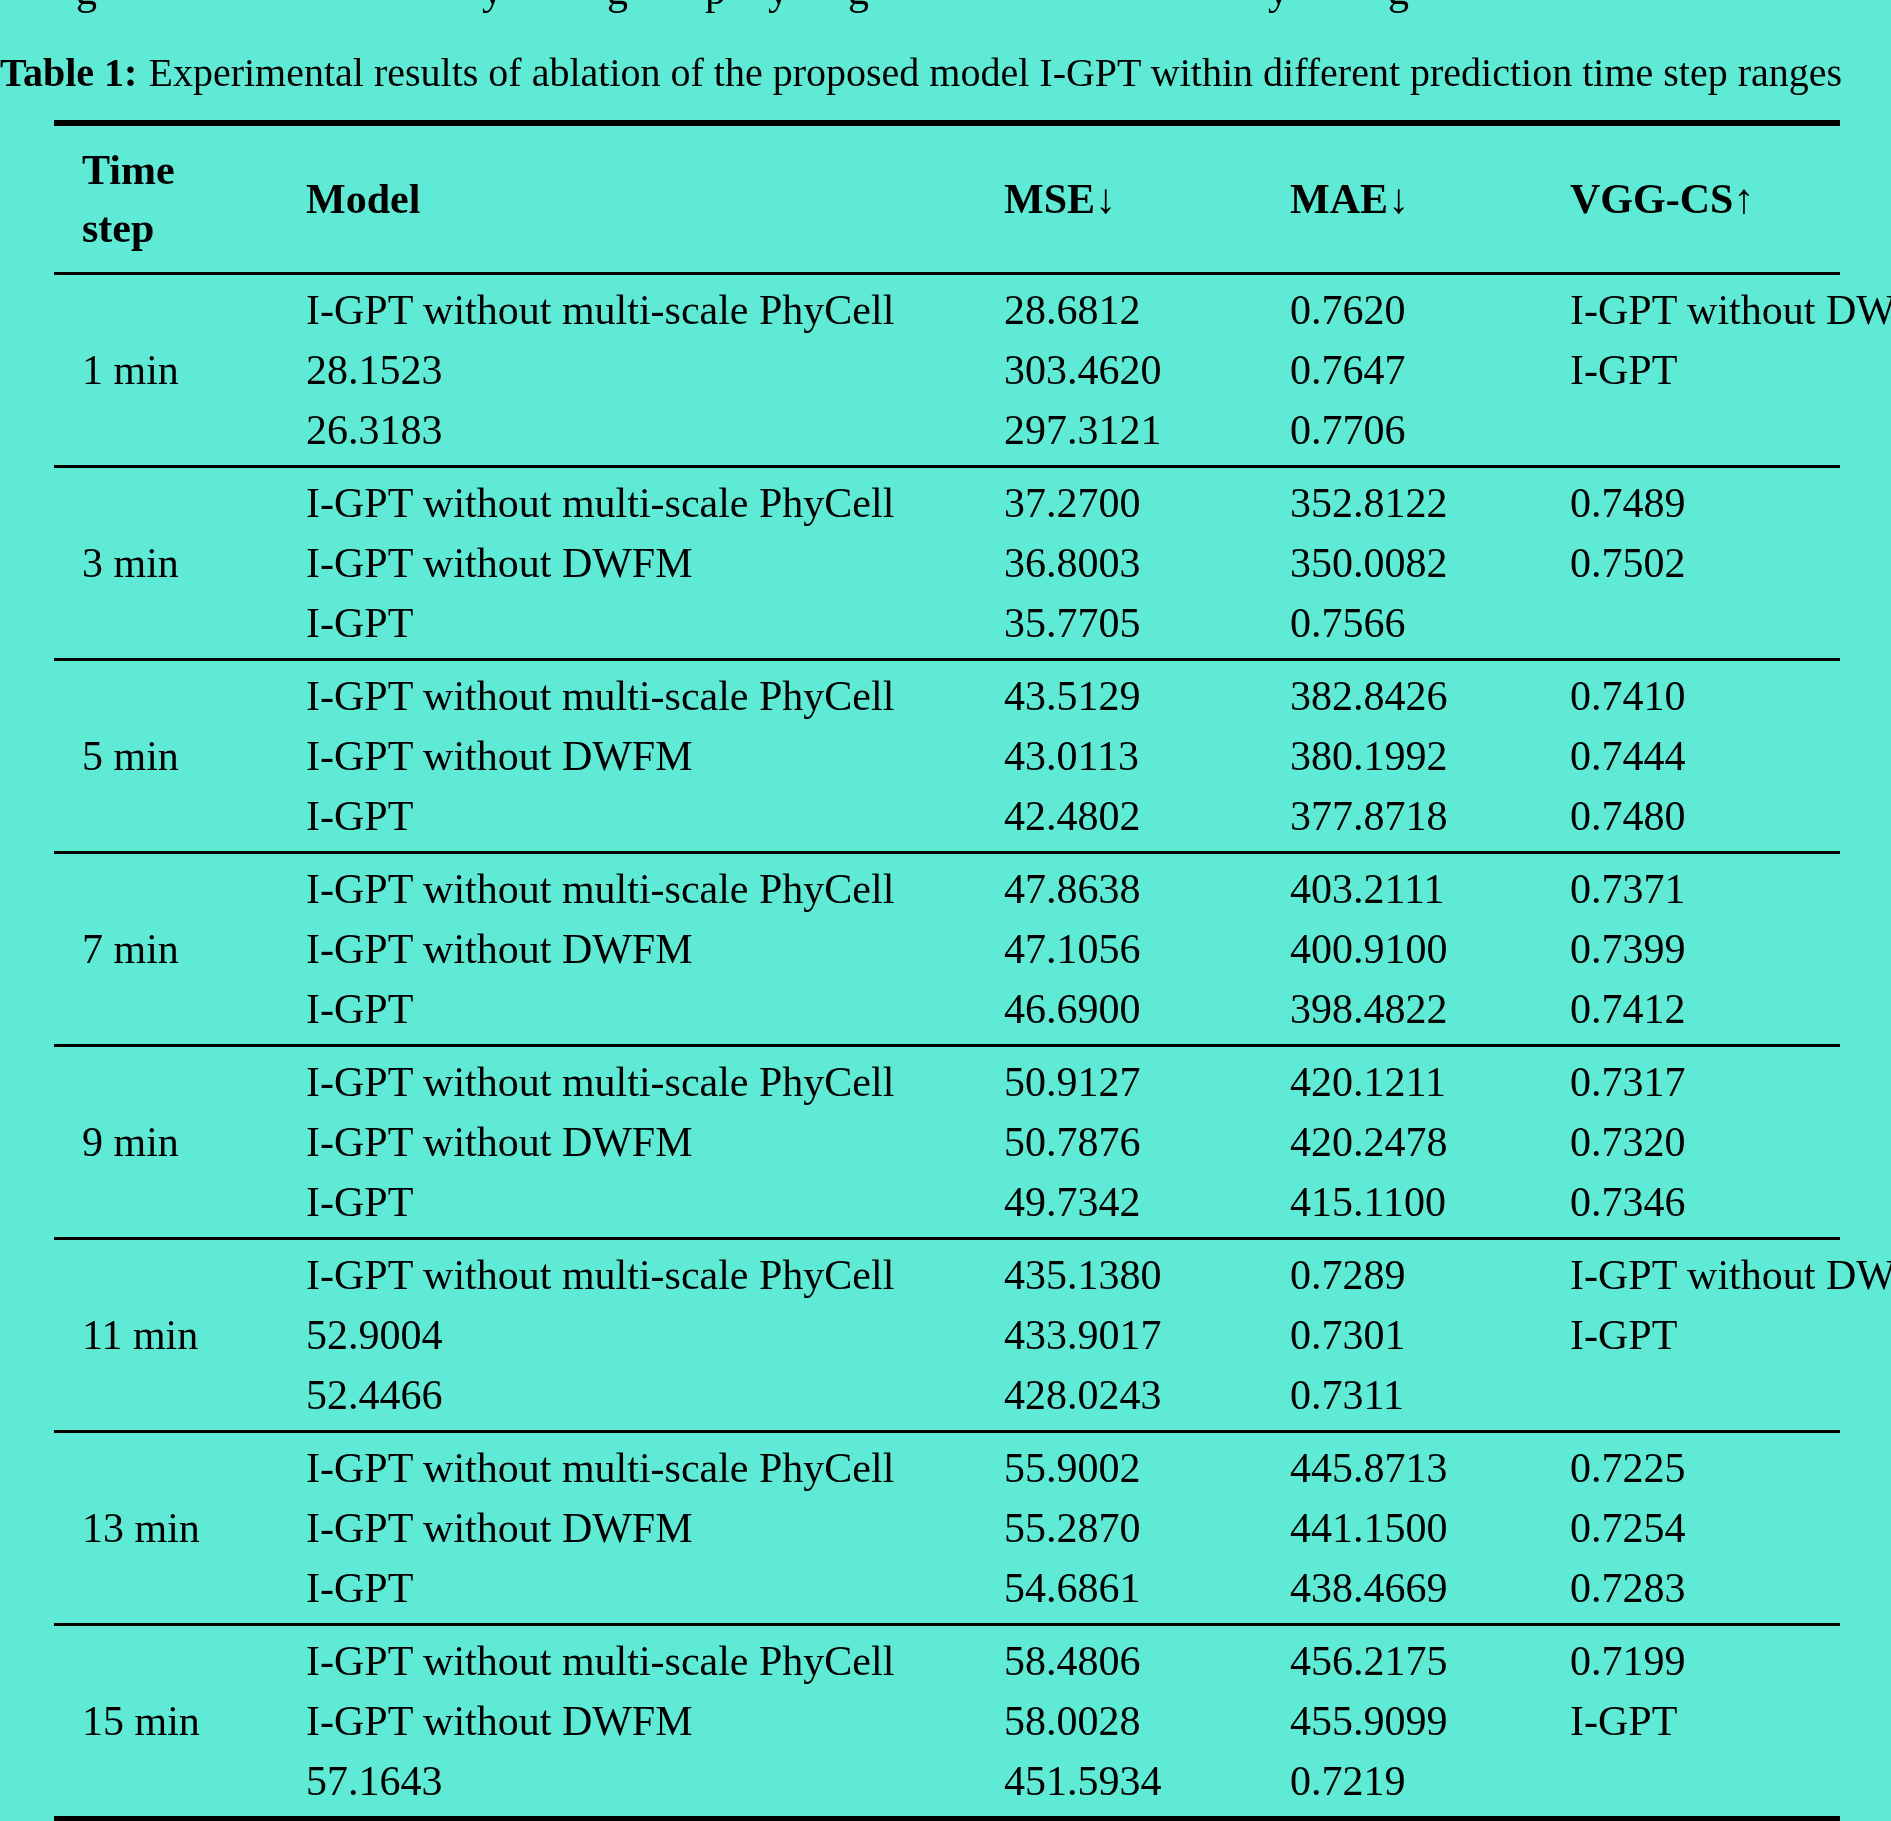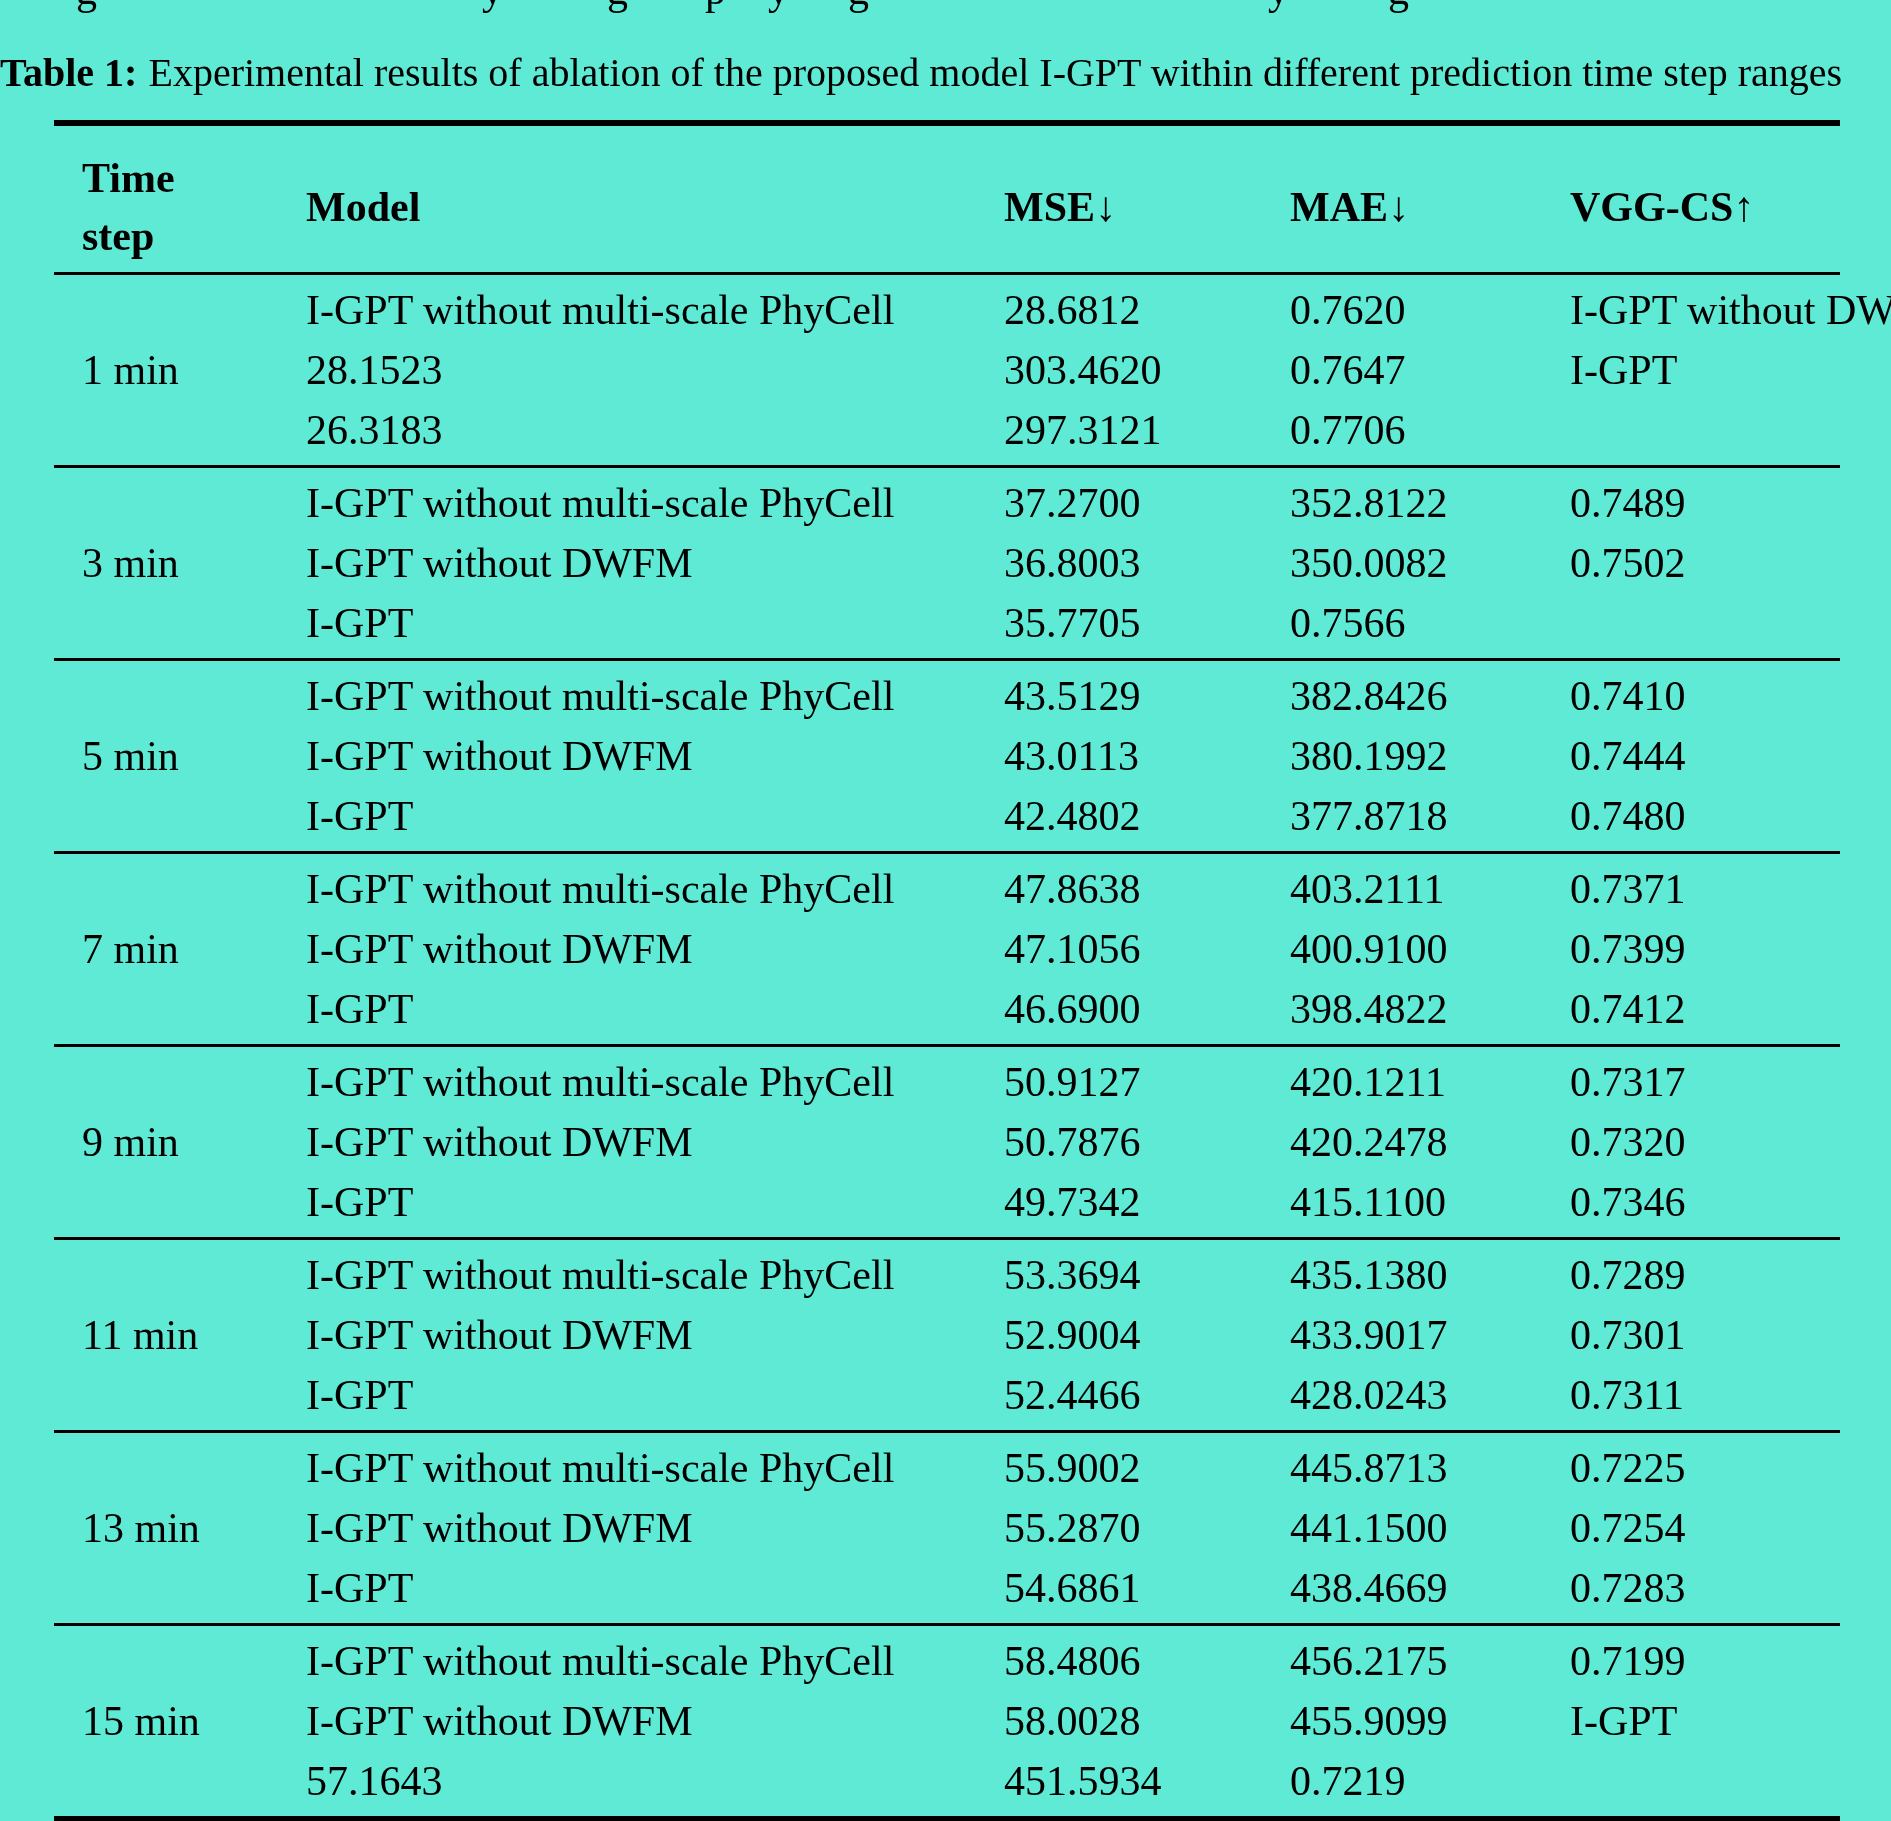--- a/index.html
+++ b/index.html
@@ -59,7 +59,7 @@
     grid-template-columns: 252px 698px 286px 280px 1fr;
   }
 
-  .thead { height: 130px; margin-top: 16px; }
+  .thead { height: 146px; }
   .thead .ggrid { height: 100%; align-items: center; }
   .hcell { font-weight: bold; font-size: 42px; line-height: 48px; }
   .hcell.time { padding-left: 28px; }

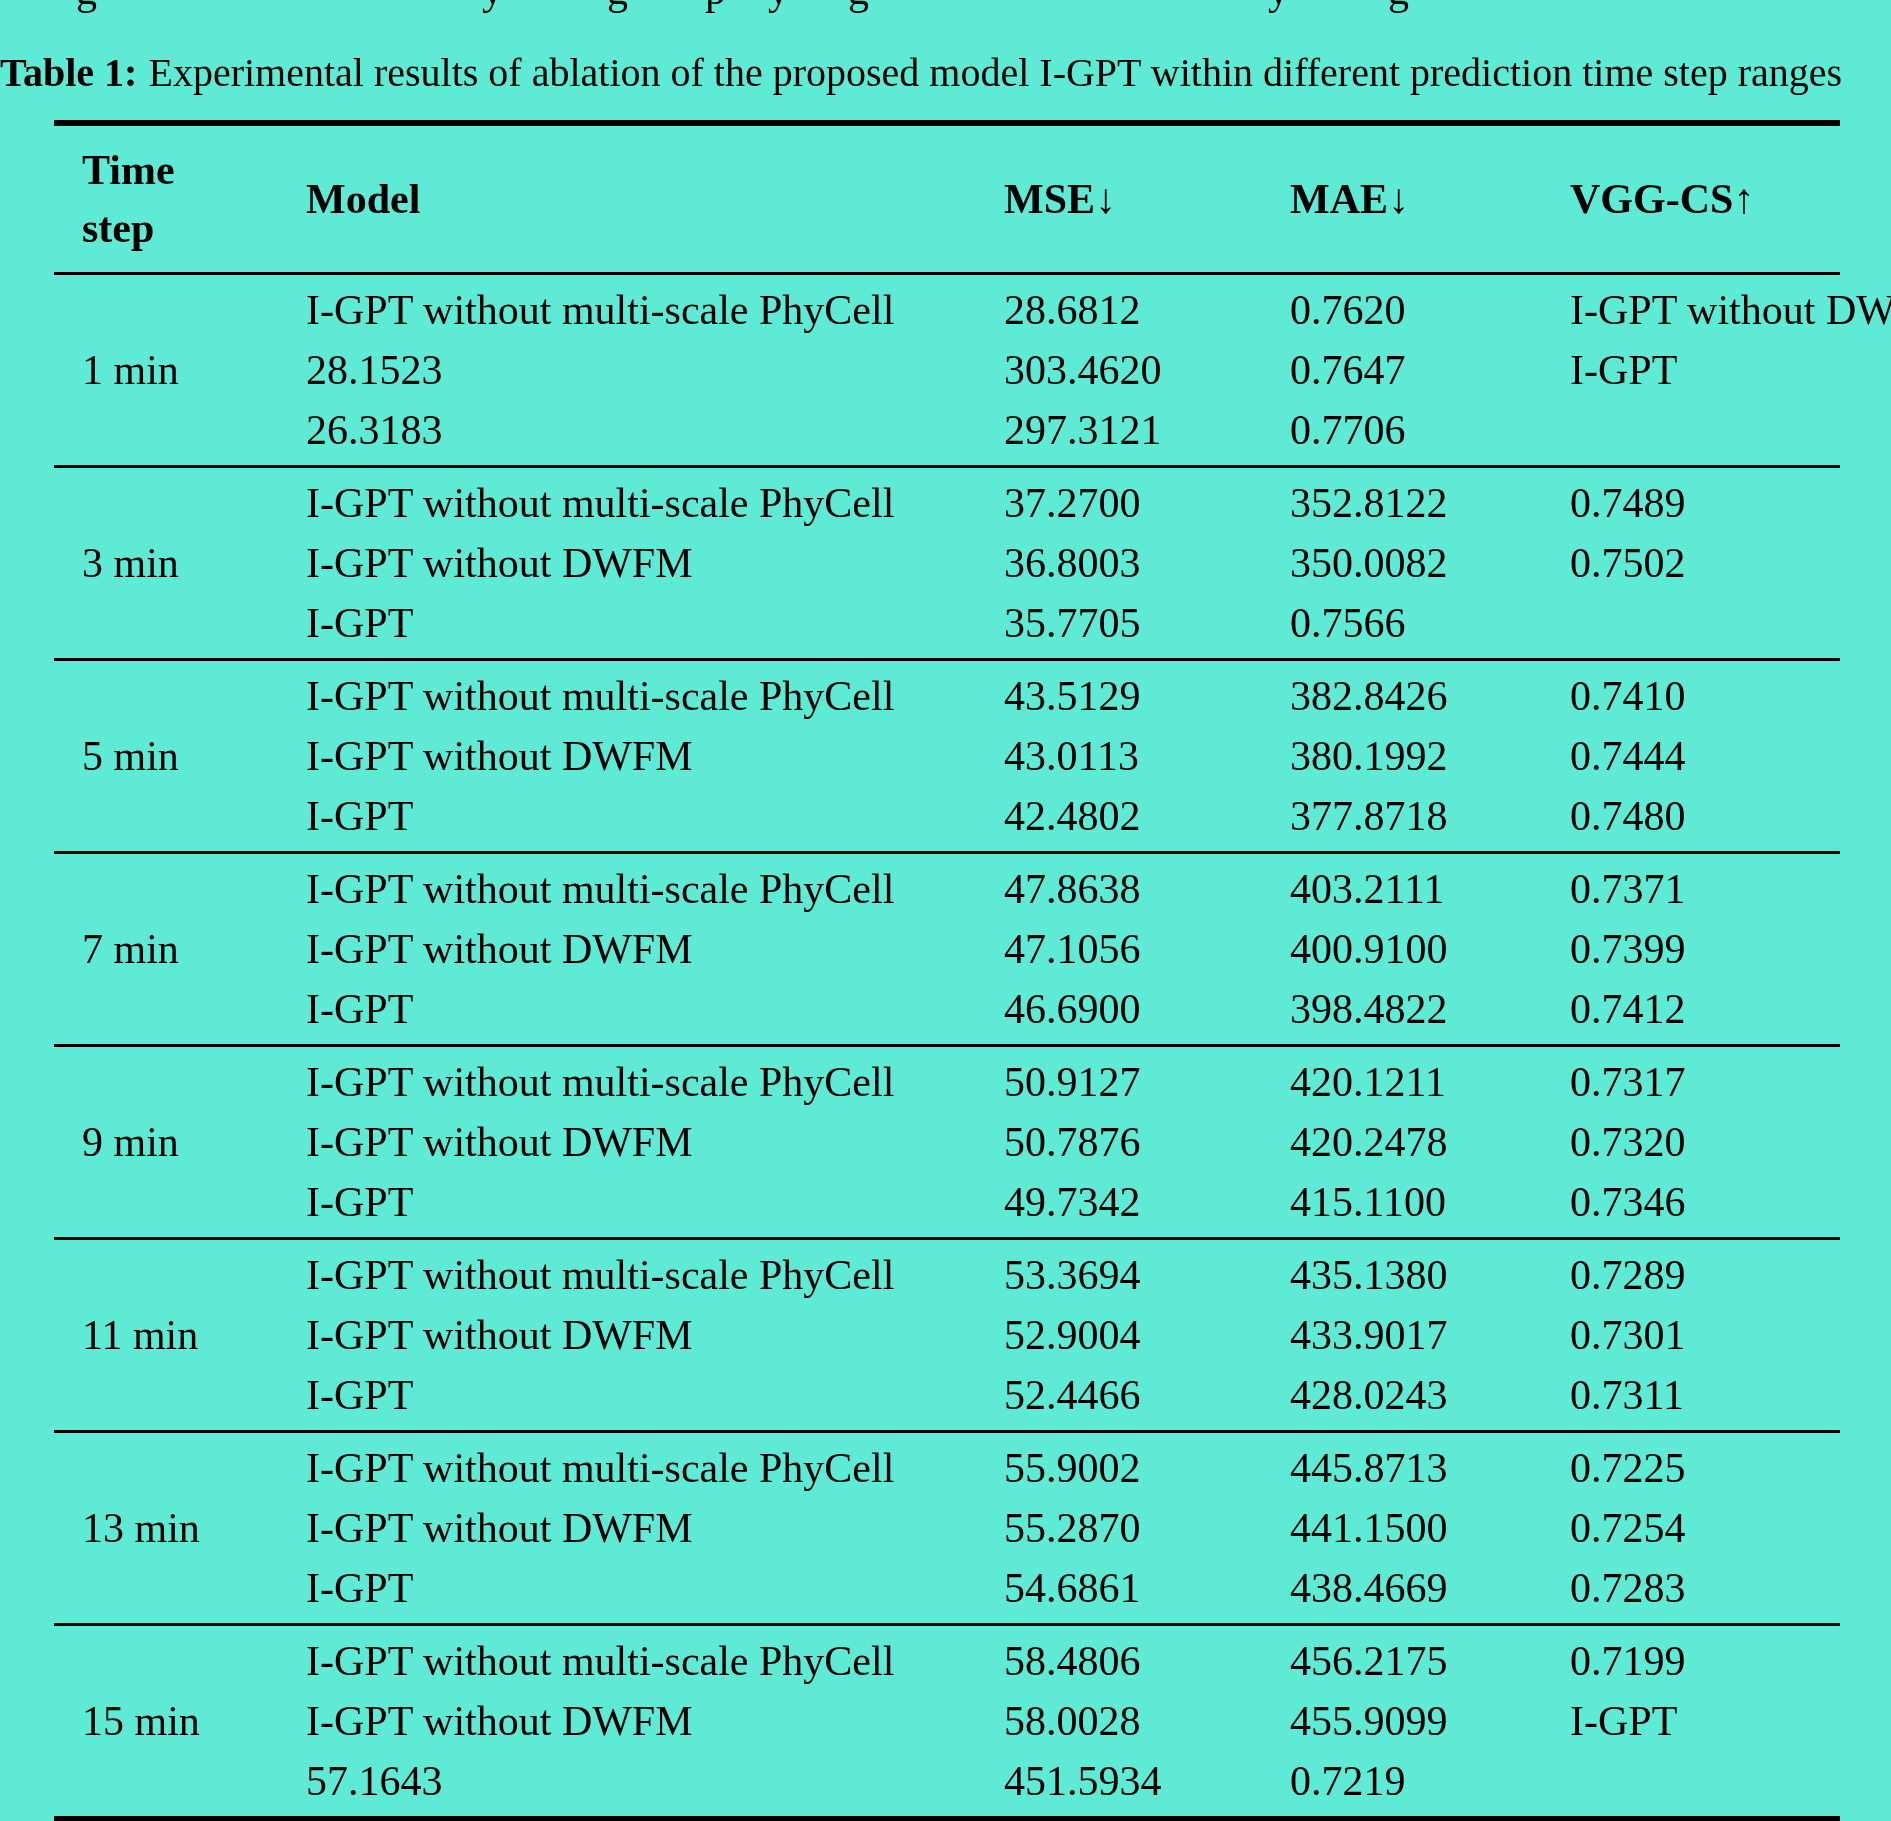--- a/index.html
+++ b/index.html
@@ -211,7 +211,6 @@
           <div class="ggrid">
             <div class="cell time">11 min</div>
             <div class="cell">I-GPT without multi-scale PhyCell</div>
-            <div class="cell">53.3694</div>
             <div class="cell">435.1380</div>
             <div class="cell">0.7289</div>
             <div class="cell">I-GPT without DWFM</div>

